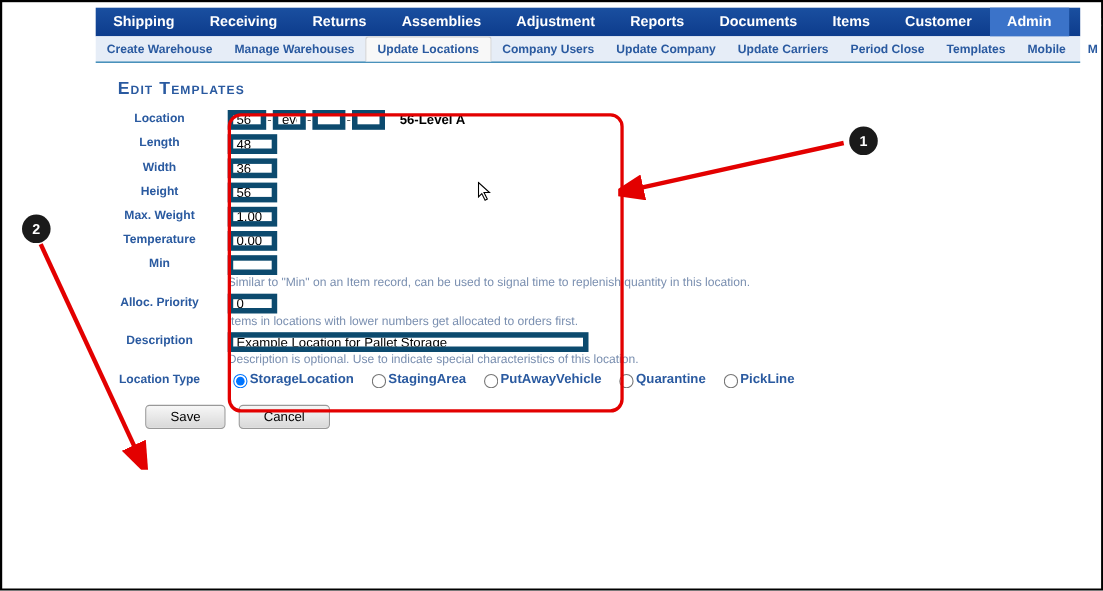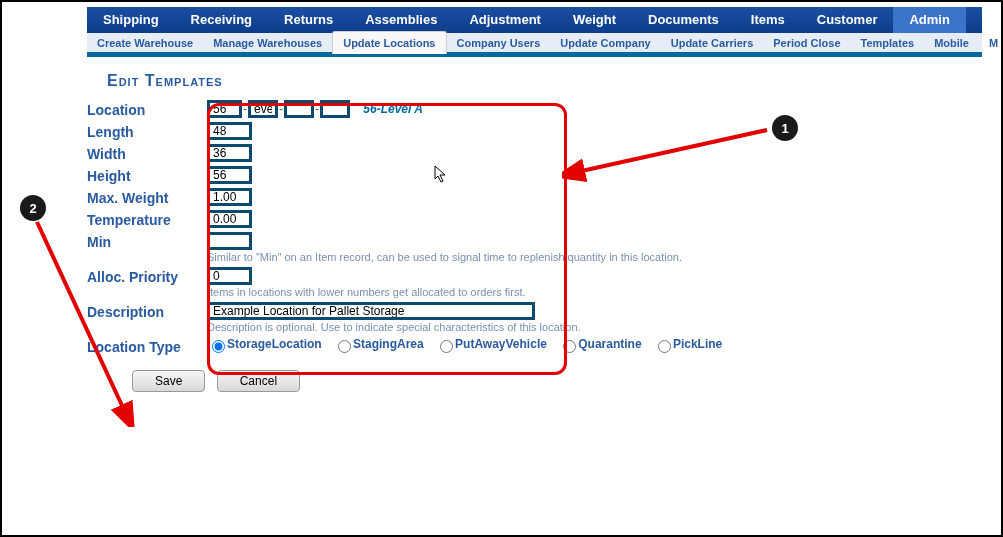--- a/index.html
+++ b/index.html
@@ -184,7 +184,7 @@
       <div class="top-nav-item">Returns</div>
       <div class="top-nav-item">Assemblies</div>
       <div class="top-nav-item">Adjustment</div>
-      <div class="top-nav-item">Weight</div>
+      <div class="top-nav-item">Reports</div>
       <div class="top-nav-item">Documents</div>
       <div class="top-nav-item">Items</div>
       <div class="top-nav-item">Customer</div>

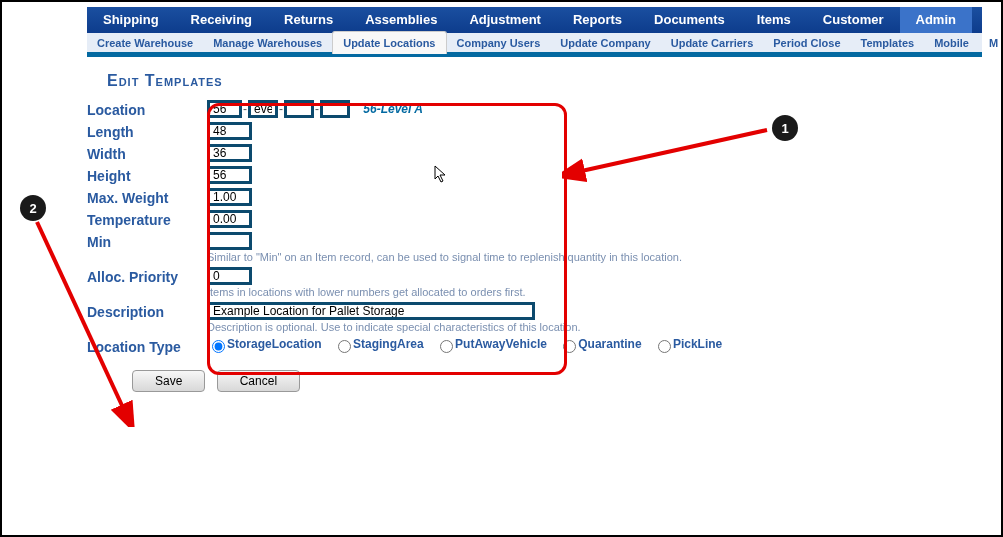--- a/index.html
+++ b/index.html
@@ -49,7 +49,7 @@
     height: 24px;
     display: flex;
     align-items: center;
-    border-bottom: 5px solid #0369a1;
+    border-bottom: 1px solid #0369a1;
   }
   .sub-nav-item {
     color: #2a5aa0;

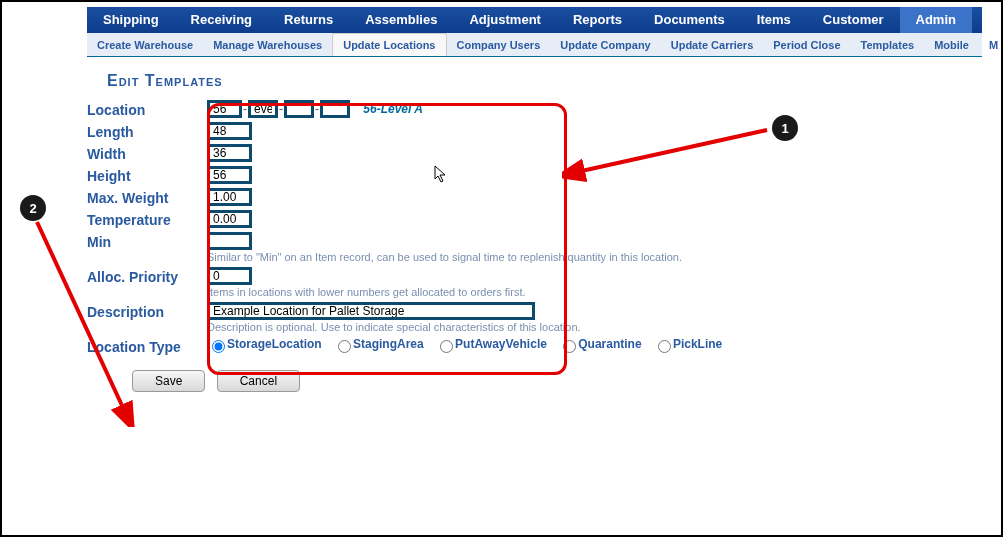--- a/index.html
+++ b/index.html
@@ -84,10 +84,10 @@
   }
   .form-label {
     width: 120px;
-    text-align: left;
+    text-align: center;
     color: #2a5aa0;
     font-weight: bold;
-    font-size: 14px;
+    font-size: 11px;
     padding-right: 4px;
     padding-top: 2px;
   }

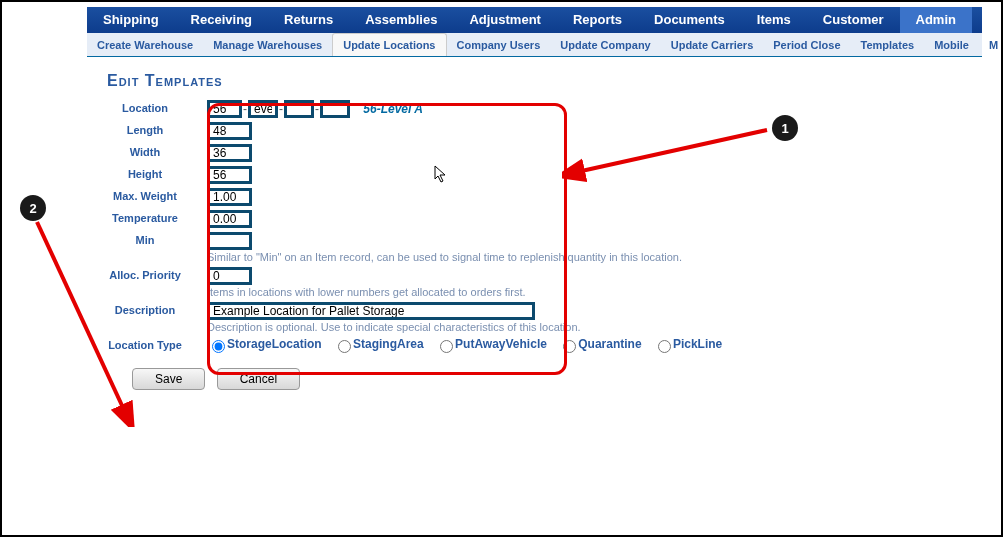--- a/index.html
+++ b/index.html
@@ -95,7 +95,7 @@
     flex: 1;
   }
   .txt {
-    border: 3px solid #0c4a6e;
+    border: 5px solid #0c4a6e;
     padding: 1px 3px;
     font-size: 12px;
     font-family: Arial, sans-serif;

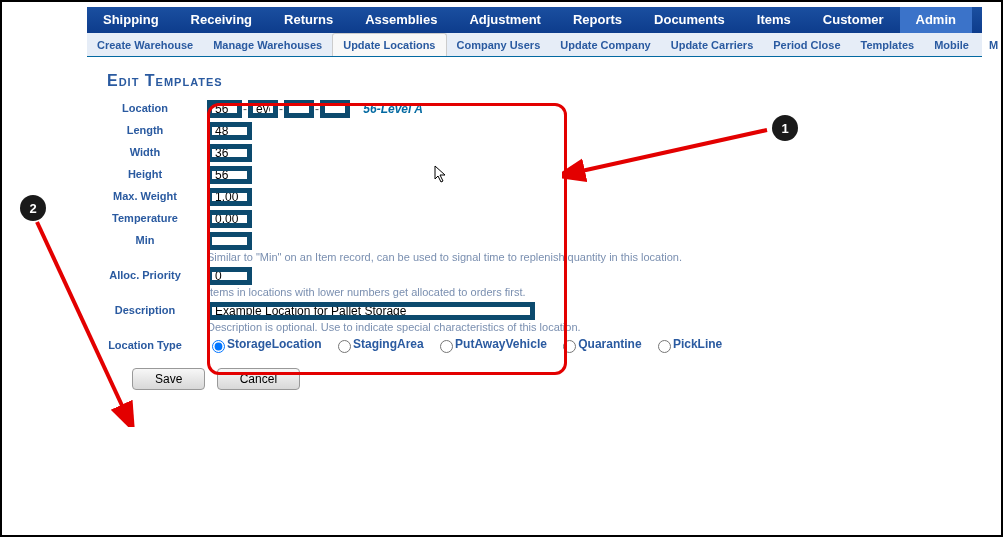--- a/index.html
+++ b/index.html
@@ -111,11 +111,10 @@
     margin-top: 1px;
   }
   .loc-str {
-    color: #0369a1;
+    color: #000000;
     font-weight: bold;
     font-size: 12px;
     margin-left: 10px;
-    font-style: italic;
   }
   .radio-row label {
     font-weight: bold;

